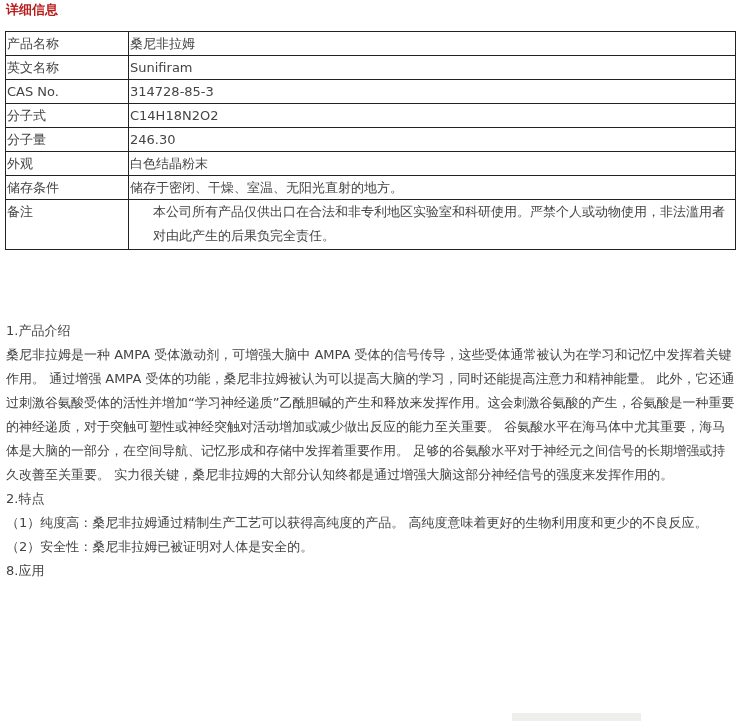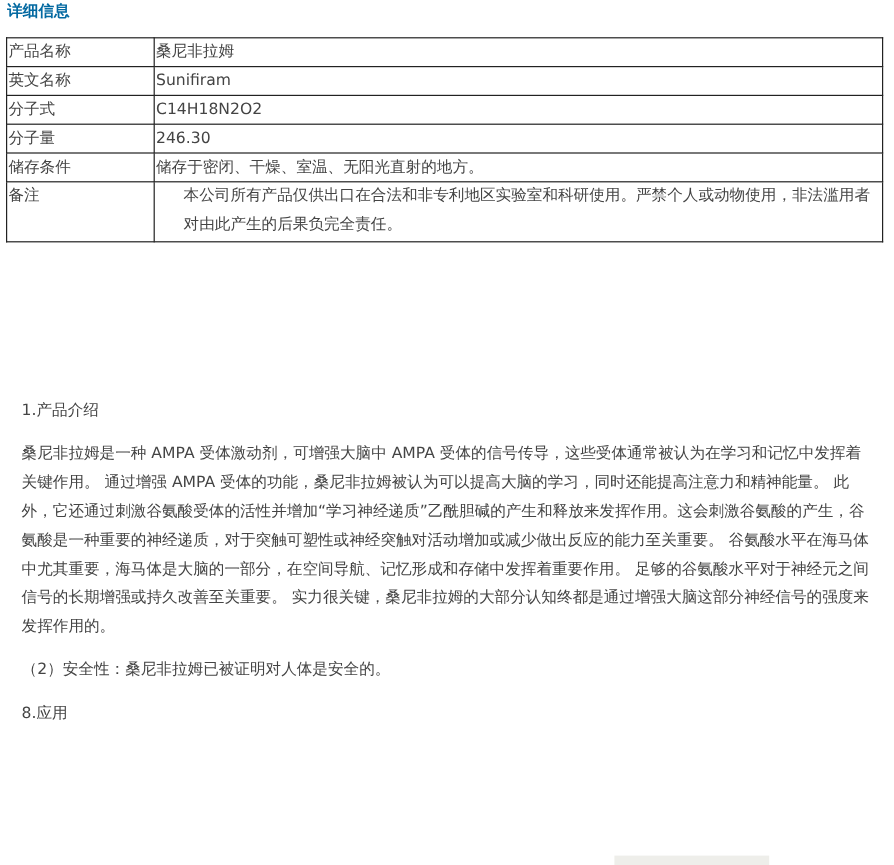--- a/index.html
+++ b/index.html
@@ -10,7 +10,7 @@
     }
     .heading {
       position: absolute; left: 6px; top: 1px;
-      font-size: 13px; font-weight: bold; color: #0369a1;
+      font-size: 13px; font-weight: bold; color: #b91c1c;
       line-height: 18px;
     }
     table.spec {

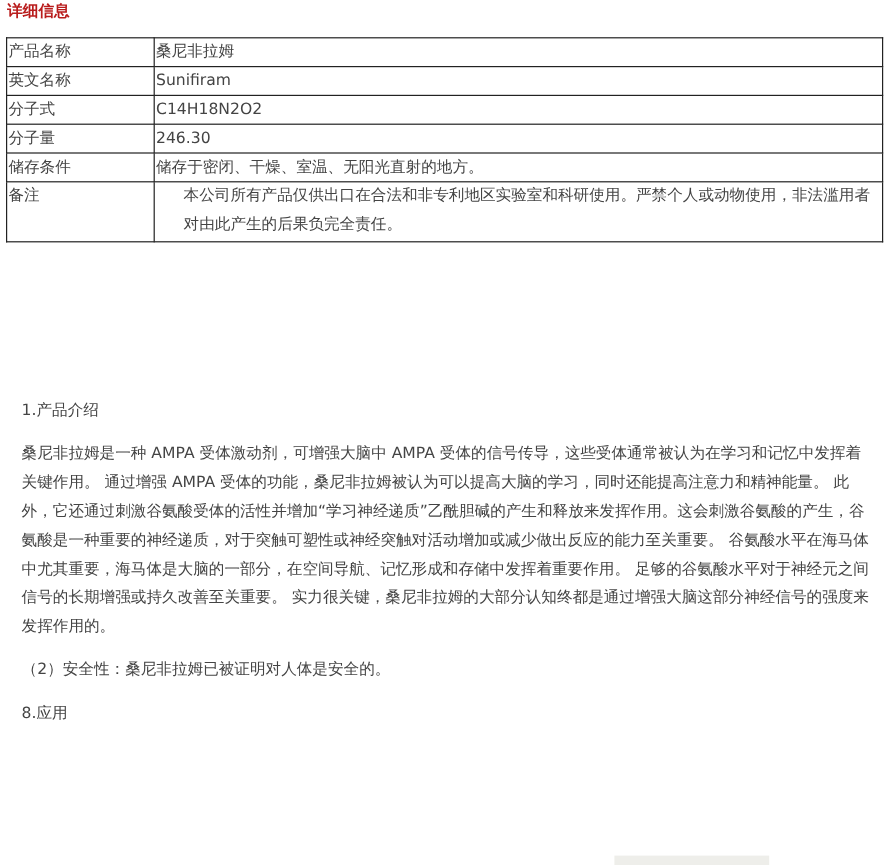--- a/index.html
+++ b/index.html
@@ -54,6 +54,10 @@
       <td class="value">Sunifiram</td>
     </tr>
     <tr>
+      <td class="label">CAS No.</td>
+      <td class="value">314728-85-3</td>
+    </tr>
+    <tr>
       <td class="label">分子式</td>
       <td class="value">C14H18N2O2</td>
     </tr>

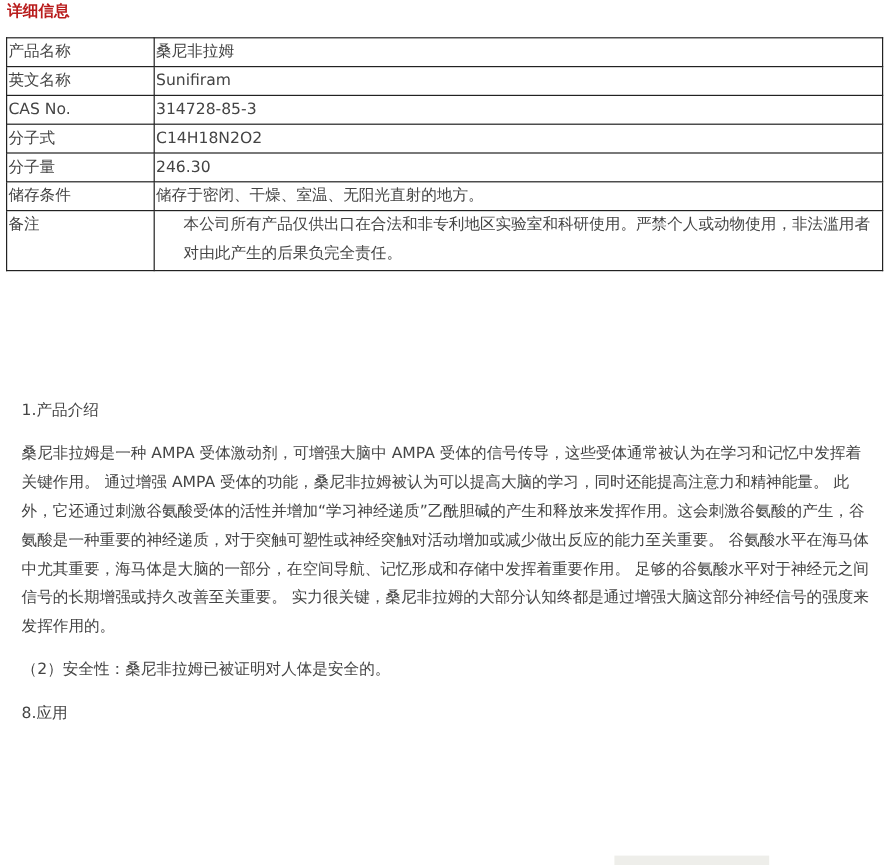--- a/index.html
+++ b/index.html
@@ -66,6 +66,10 @@
       <td class="value">246.30</td>
     </tr>
     <tr>
+      <td class="label">外观</td>
+      <td class="value">白色结晶粉末</td>
+    </tr>
+    <tr>
       <td class="label">储存条件</td>
       <td class="value">储存于密闭、干燥、室温、无阳光直射的地方。</td>
     </tr>

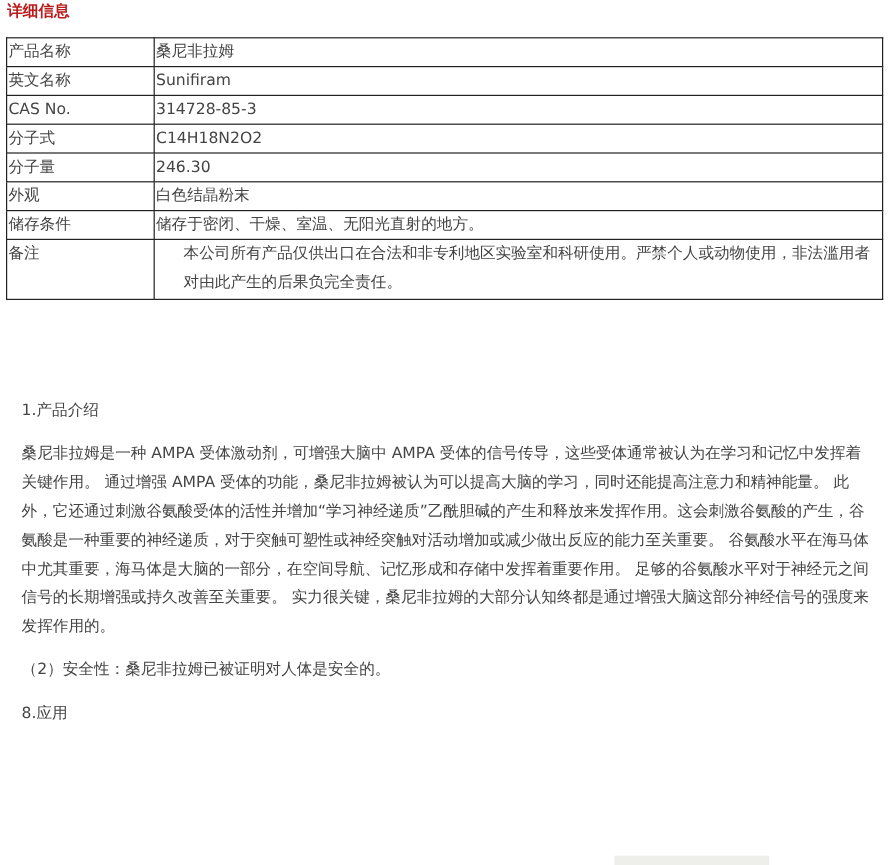--- a/index.html
+++ b/index.html
@@ -32,7 +32,7 @@
       position: absolute; left: 6px; top: 319px; width: 732px;
       font-size: 13px; line-height: 24px; color: #444;
     }
-    .body-text p { margin: 12px; }
+    .body-text p { margin: 0; }
     .gray-bar {
       position: absolute; left: 512px; top: 713px; width: 129px; height: 8px;
       background: #eeeeea;

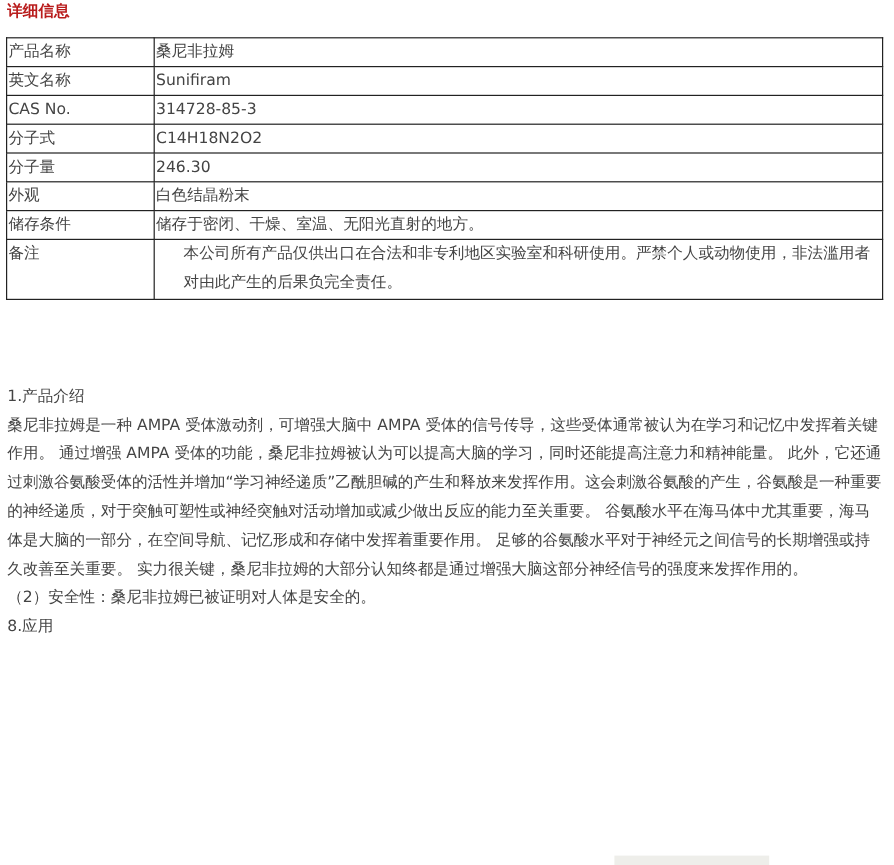--- a/index.html
+++ b/index.html
@@ -83,6 +83,7 @@
 <div class="body-text">
   <p>1.产品介绍</p>
   <p>桑尼非拉姆是一种 AMPA 受体激动剂，可增强大脑中 AMPA 受体的信号传导，这些受体通常被认为在学习和记忆中发挥着关键作用。 通过增强 AMPA 受体的功能，桑尼非拉姆被认为可以提高大脑的学习，同时还能提高注意力和精神能量。 此外，它还通过刺激谷氨酸受体的活性并增加“学习神经递质”乙酰胆碱的产生和释放来发挥作用。这会刺激谷氨酸的产生，谷氨酸是一种重要的神经递质，对于突触可塑性或神经突触对活动增加或减少做出反应的能力至关重要。 谷氨酸水平在海马体中尤其重要，海马体是大脑的一部分，在空间导航、记忆形成和存储中发挥着重要作用。 足够的谷氨酸水平对于神经元之间信号的长期增强或持久改善至关重要。 实力很关键，桑尼非拉姆的大部分认知终都是通过增强大脑这部分神经信号的强度来发挥作用的。</p>
+  <p>2.特点</p>
   <p>（2）安全性：桑尼非拉姆已被证明对人体是安全的。</p>
   <p>8.应用</p>
 </div>

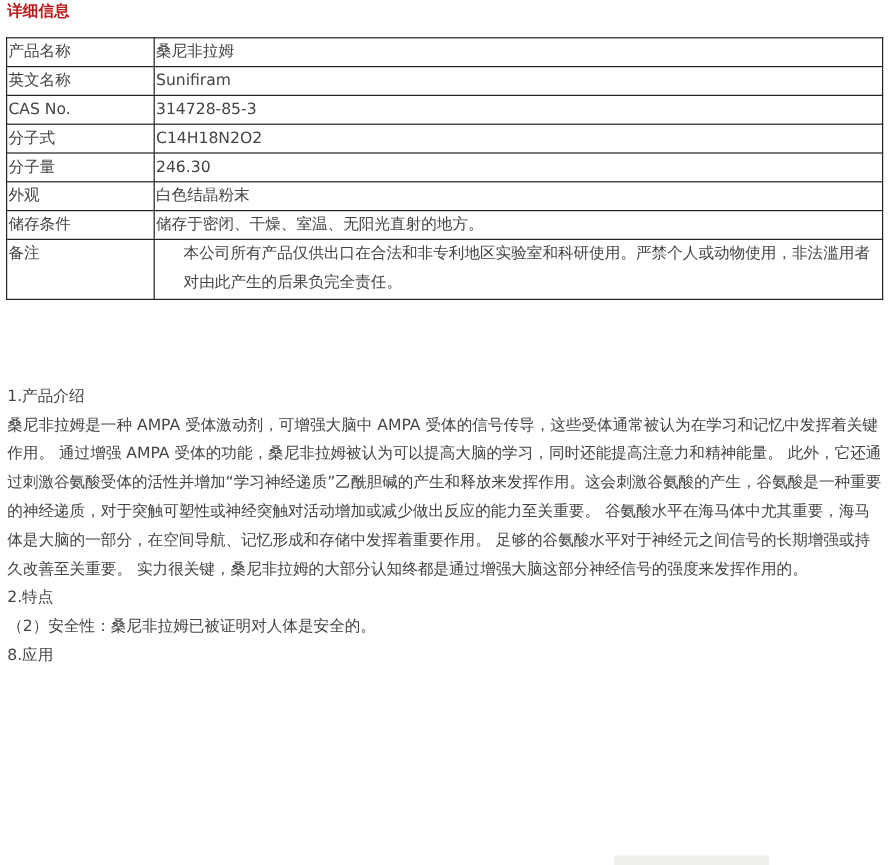--- a/index.html
+++ b/index.html
@@ -84,6 +84,7 @@
   <p>1.产品介绍</p>
   <p>桑尼非拉姆是一种 AMPA 受体激动剂，可增强大脑中 AMPA 受体的信号传导，这些受体通常被认为在学习和记忆中发挥着关键作用。 通过增强 AMPA 受体的功能，桑尼非拉姆被认为可以提高大脑的学习，同时还能提高注意力和精神能量。 此外，它还通过刺激谷氨酸受体的活性并增加“学习神经递质”乙酰胆碱的产生和释放来发挥作用。这会刺激谷氨酸的产生，谷氨酸是一种重要的神经递质，对于突触可塑性或神经突触对活动增加或减少做出反应的能力至关重要。 谷氨酸水平在海马体中尤其重要，海马体是大脑的一部分，在空间导航、记忆形成和存储中发挥着重要作用。 足够的谷氨酸水平对于神经元之间信号的长期增强或持久改善至关重要。 实力很关键，桑尼非拉姆的大部分认知终都是通过增强大脑这部分神经信号的强度来发挥作用的。</p>
   <p>2.特点</p>
+  <p>（1）纯度高：桑尼非拉姆通过精制生产工艺可以获得高纯度的产品。 高纯度意味着更好的生物利用度和更少的不良反应。</p>
   <p>（2）安全性：桑尼非拉姆已被证明对人体是安全的。</p>
   <p>8.应用</p>
 </div>

